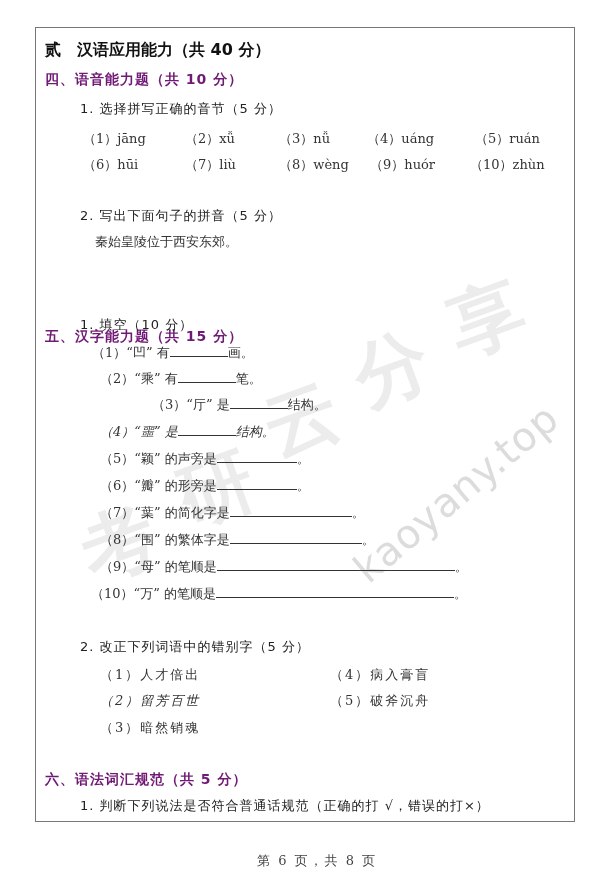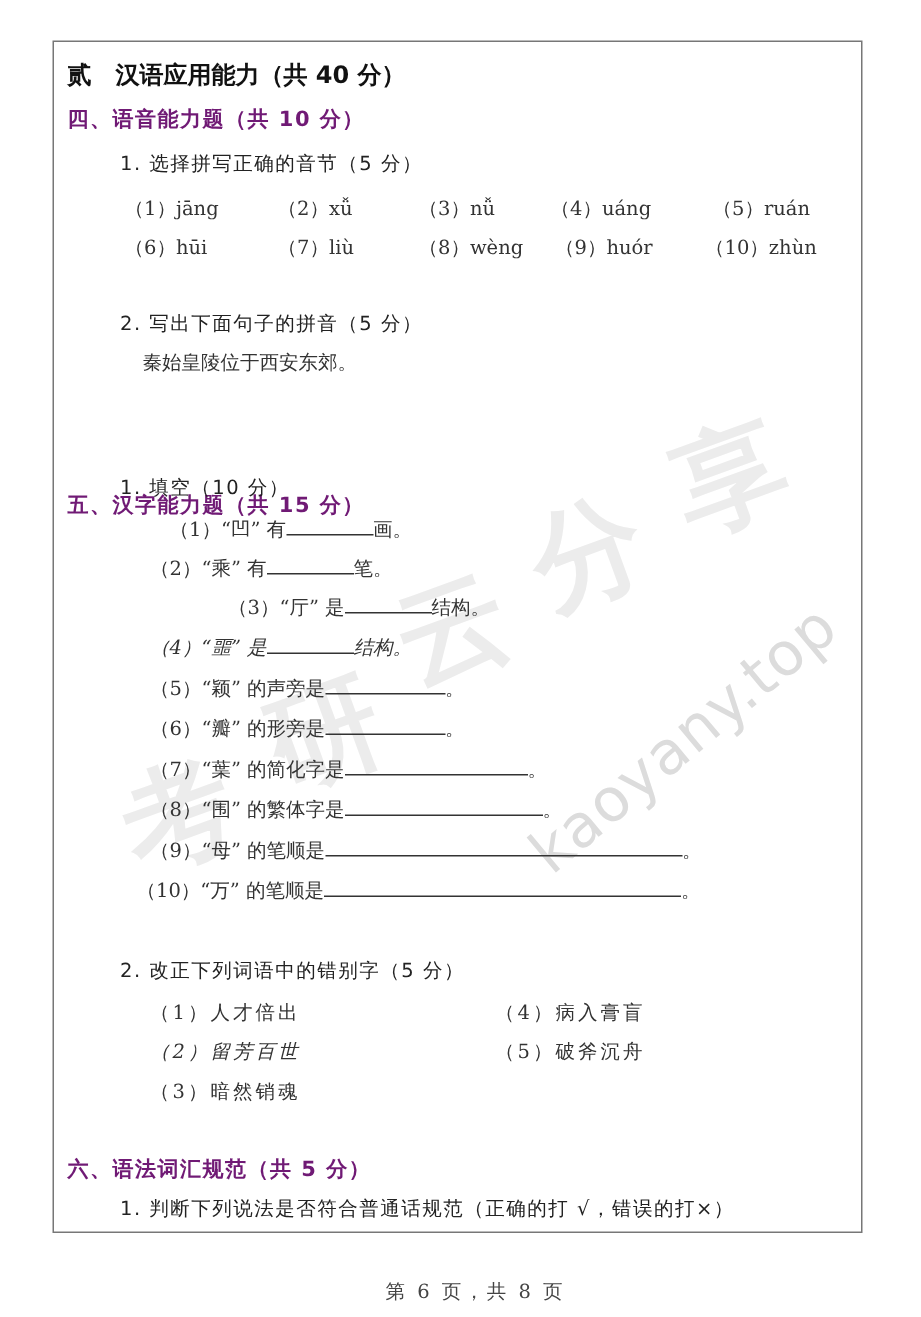--- a/index.html
+++ b/index.html
@@ -53,7 +53,7 @@
 <div class="abs h1" style="left:45px;top:288px;margin-top:40px;">五、汉字能力题（共 15 分）</div>
 <div class="abs h2" style="left:80px;top:316px;">1. 填空（10 分）</div>
 
-<div class="abs txt" style="left:113px;top:344px;"><span>（1）“凹” 有</span><span class="blank" style="width:58px;"></span><span>画。</span></div>
+<div class="abs txt" style="left:92px;top:344px;"><span>（1）“凹” 有</span><span class="blank" style="width:58px;"></span><span>画。</span></div>
 <div class="abs txt" style="left:100px;top:370px;"><span>（2）“乘” 有</span><span class="blank" style="width:58px;"></span><span>笔。</span></div>
 <div class="abs txt" style="left:104px;top:396px;margin-left:48px;"><span>（3）“厅” 是</span><span class="blank" style="width:58px;"></span><span>结构。</span></div>
 <div class="abs txt" style="left:100px;top:423px;font-style:italic;"><span>（4）“噩” 是</span><span class="blank" style="width:58px;"></span><span>结构。</span></div>

